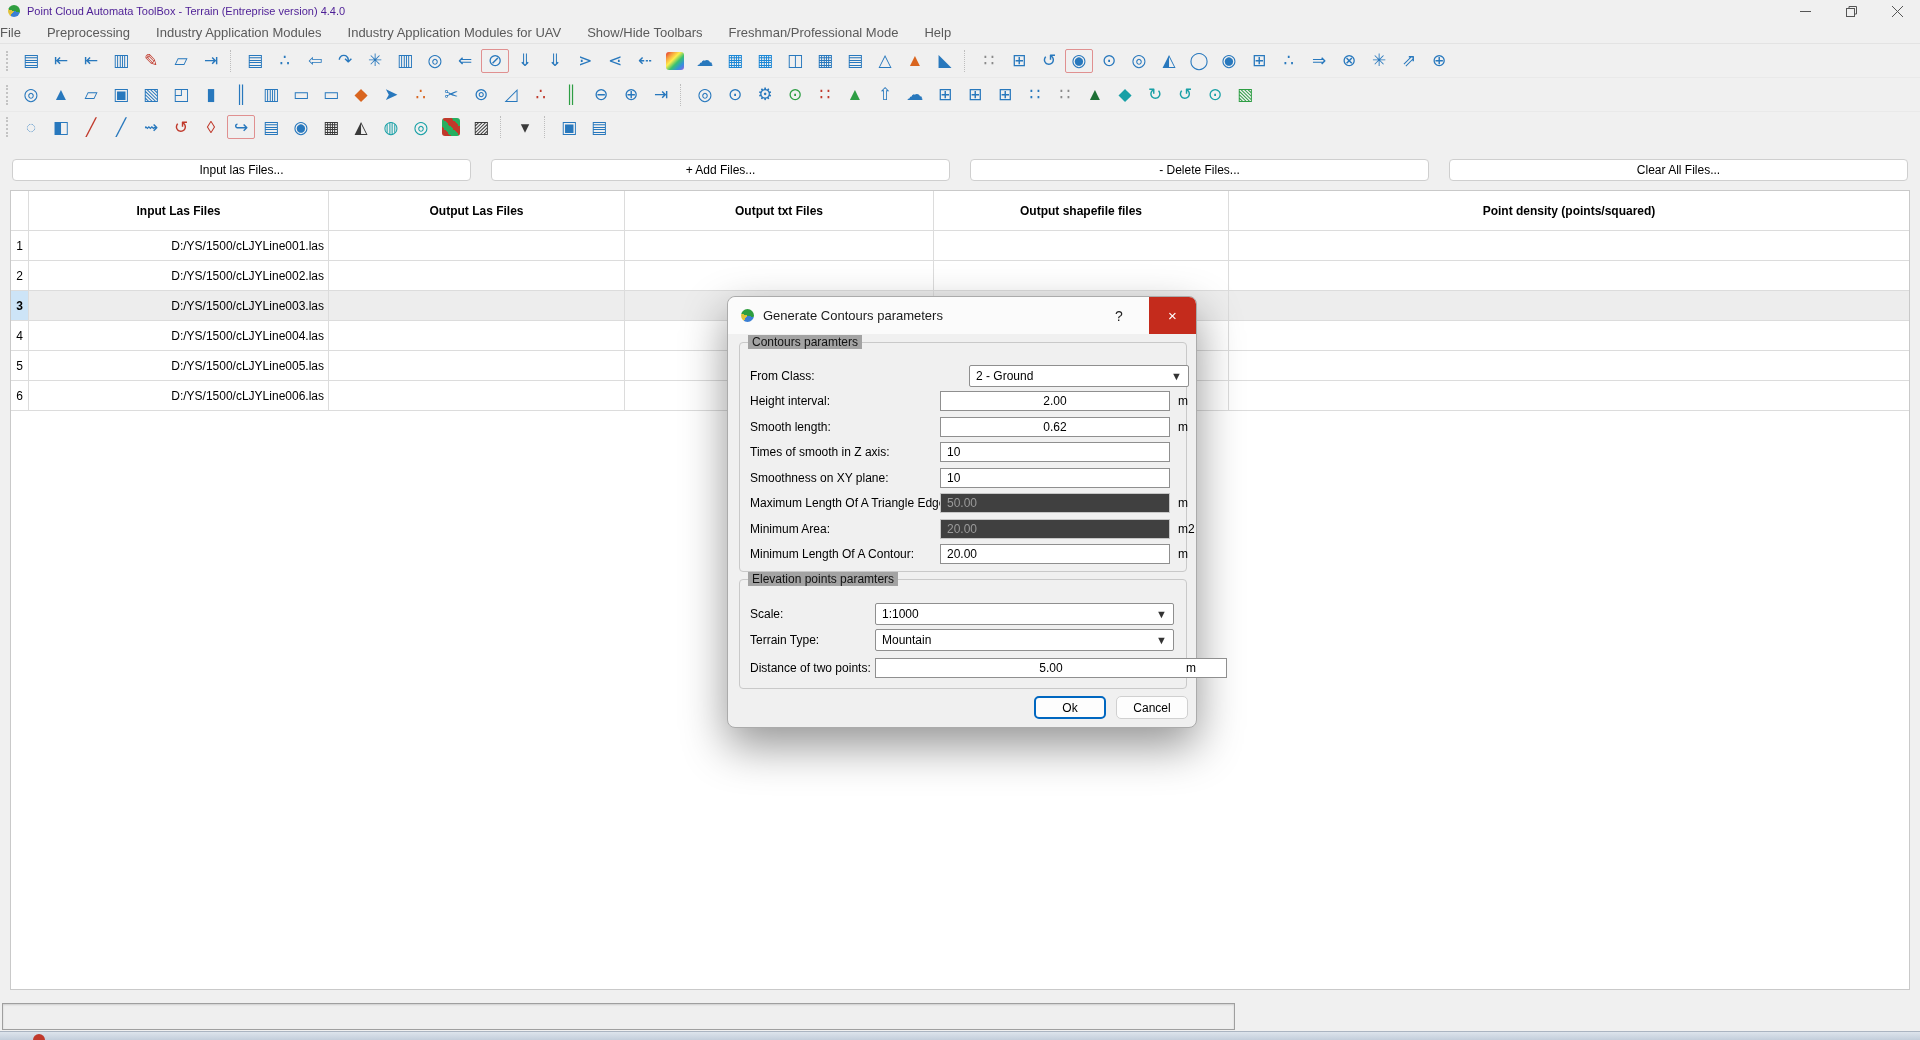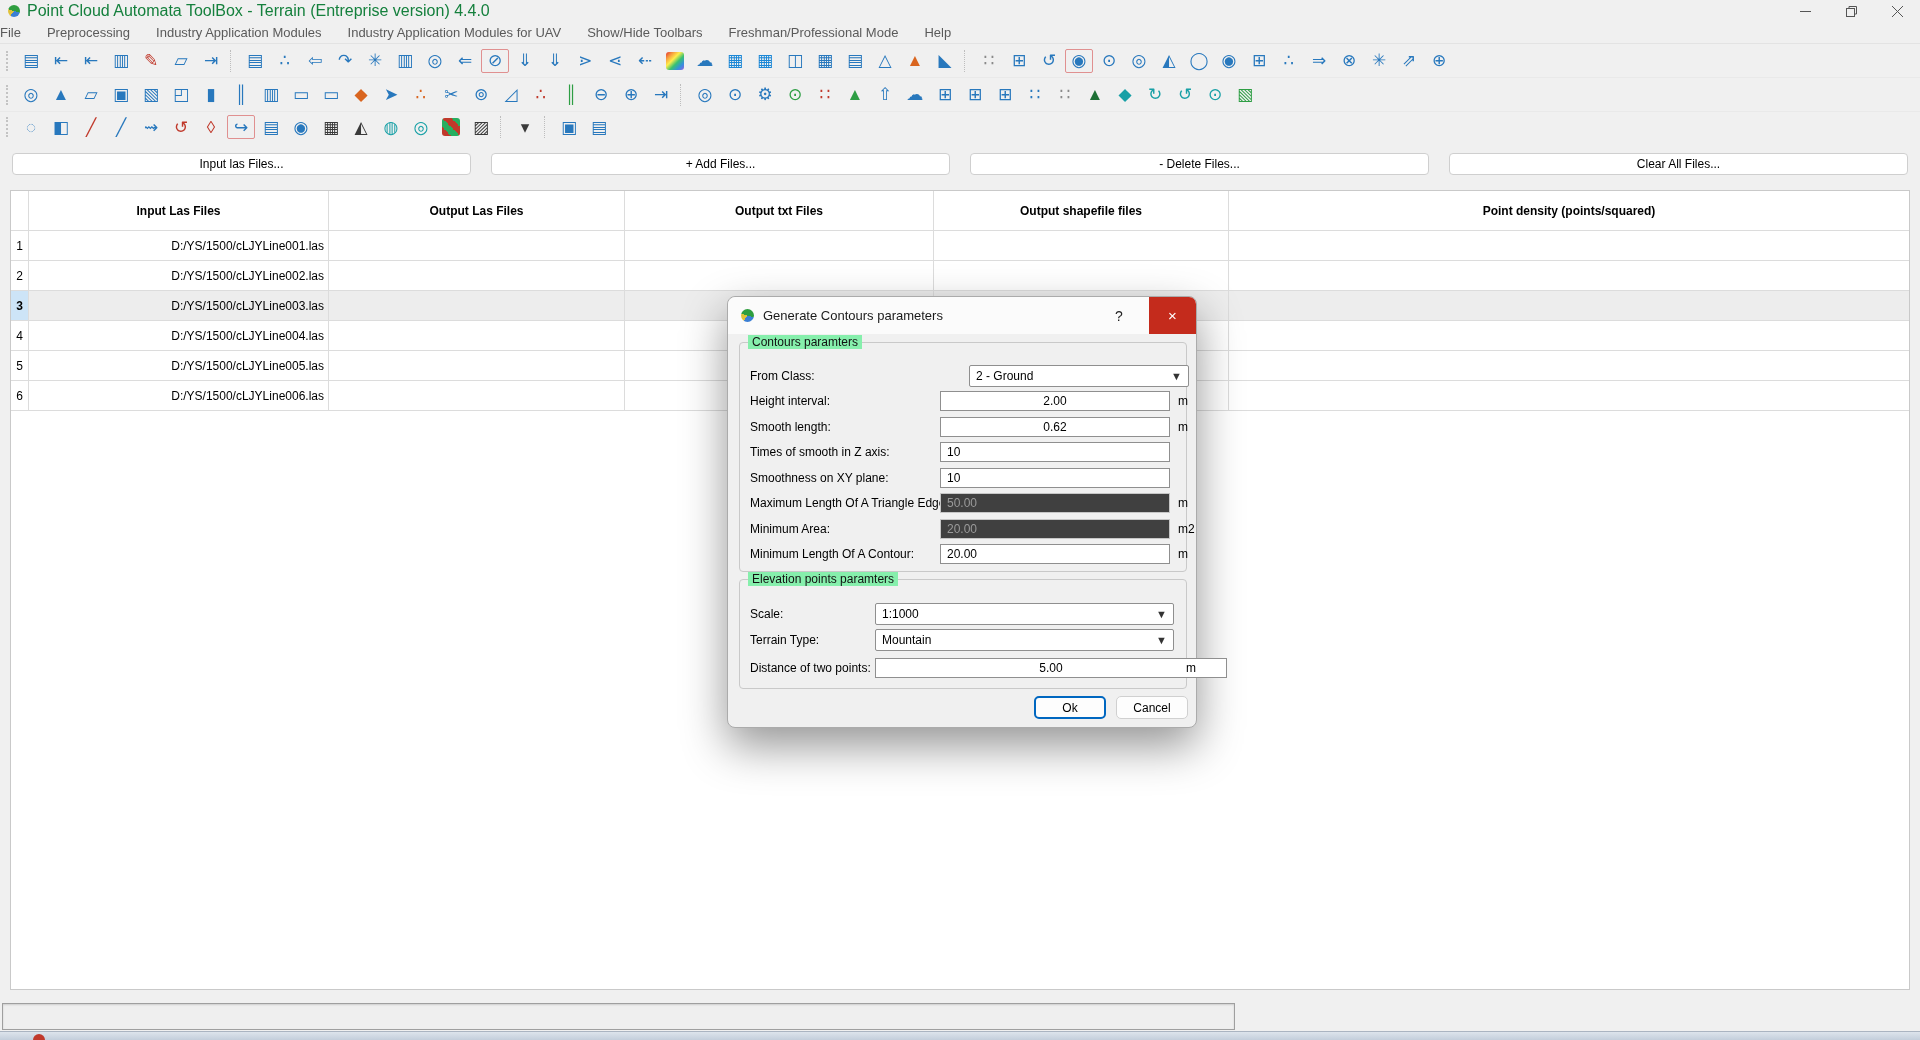--- a/index.html
+++ b/index.html
@@ -10,7 +10,7 @@
   .titlebar { height:22px; display:flex; align-items:center; padding-left:8px; background:#f0f0f0; }
   .app-sphere { width:12px; height:12px; border-radius:50%; margin-right:7px;
     background:conic-gradient(#2f9e3f 0 30%, #3b7fd4 30% 60%, #e0c23a 60% 80%, #2f9e3f 80% 100%); }
-  .title-text { font-size:16px; color:#15803d; }
+  .title-text { font-size:11px; color:#4c1d95; }
   .wincontrols { margin-left:auto; display:flex; height:22px; }
   .winbtn { width:46px; height:22px; display:flex; align-items:center; justify-content:center; color:#555; }
 

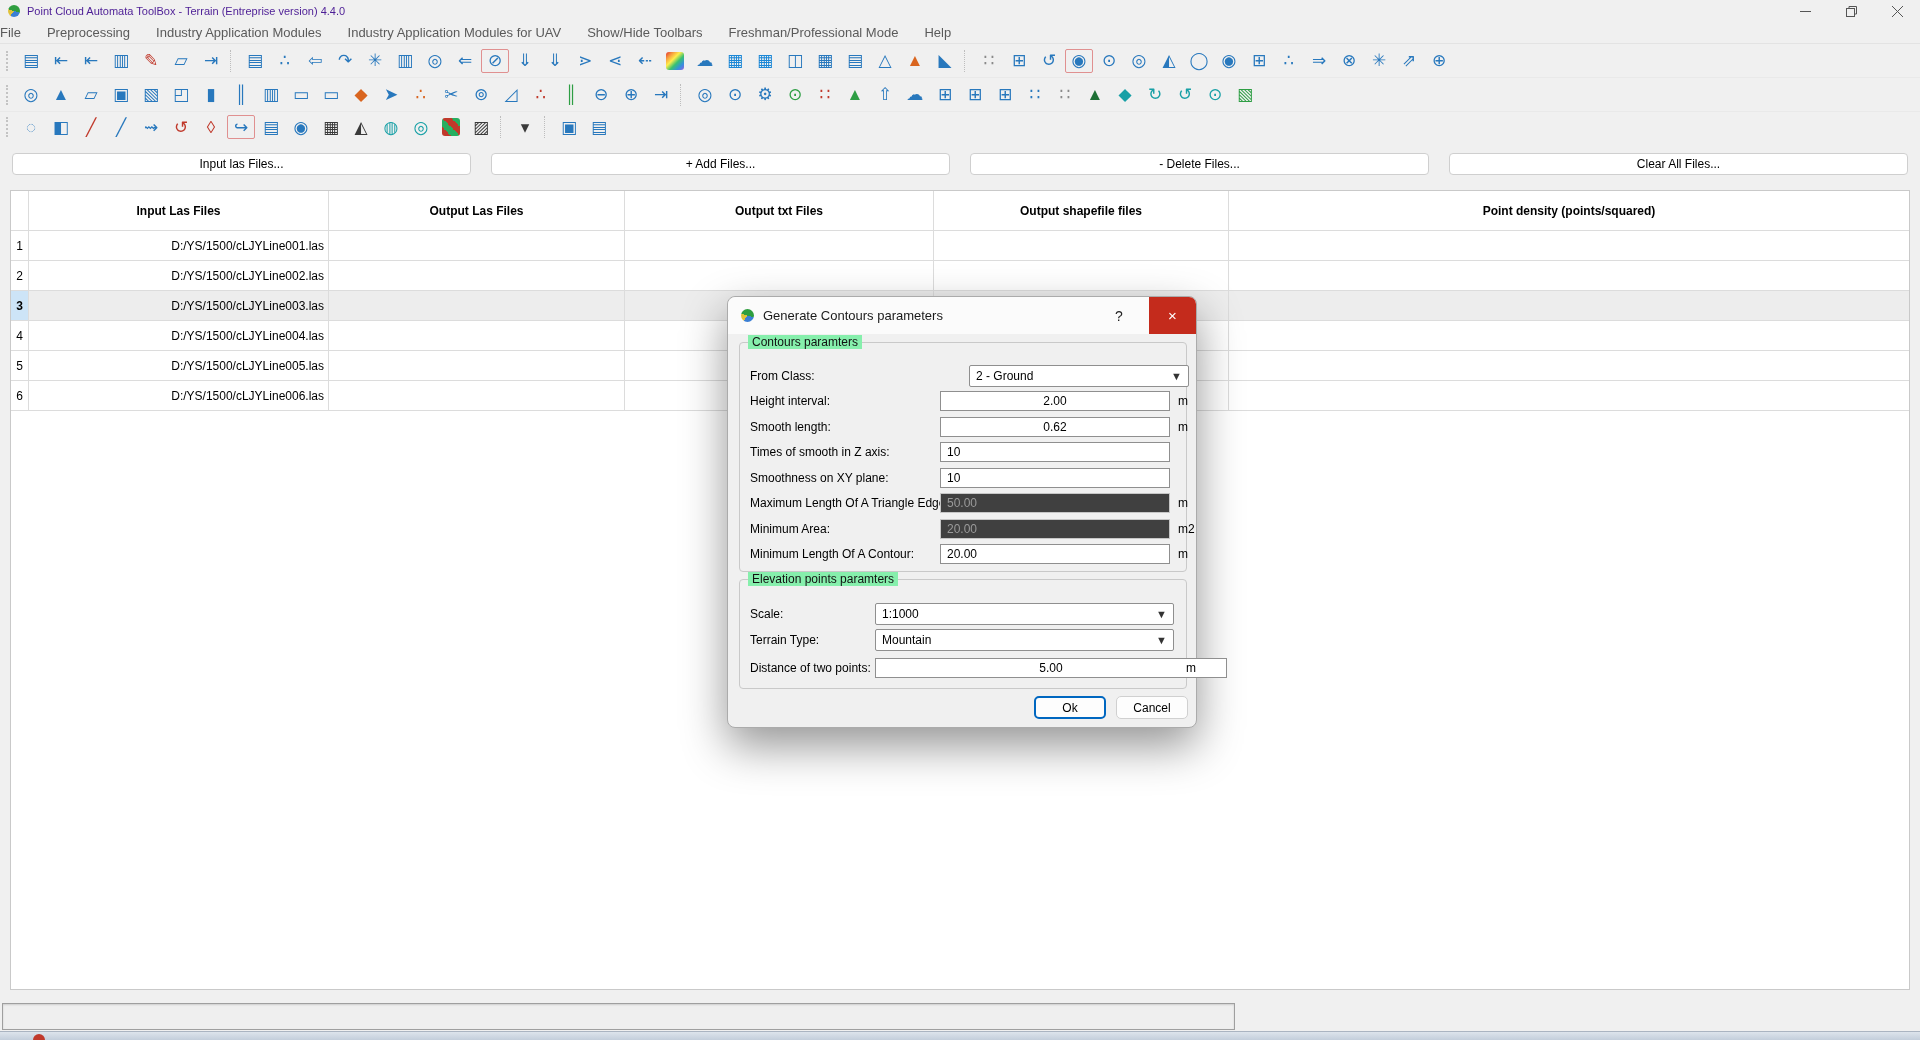--- a/index.html
+++ b/index.html
@@ -34,7 +34,7 @@
   .tbsep { width:6px; height:22px; border-left:1px dotted #bdbdbd; margin:0 4px; }
 
   
-  .filebtns { display:flex; gap:20px; padding:0 12px; margin-top:11px; }
+  .filebtns { display:flex; gap:20px; padding:0 12px; margin-top:17px; }
   .filebtn { flex:1; height:22px; background:#fff; border:1px solid #cfcfcf; border-radius:4px;
     font-size:12px; display:flex; align-items:center; justify-content:center; cursor:default; }
 

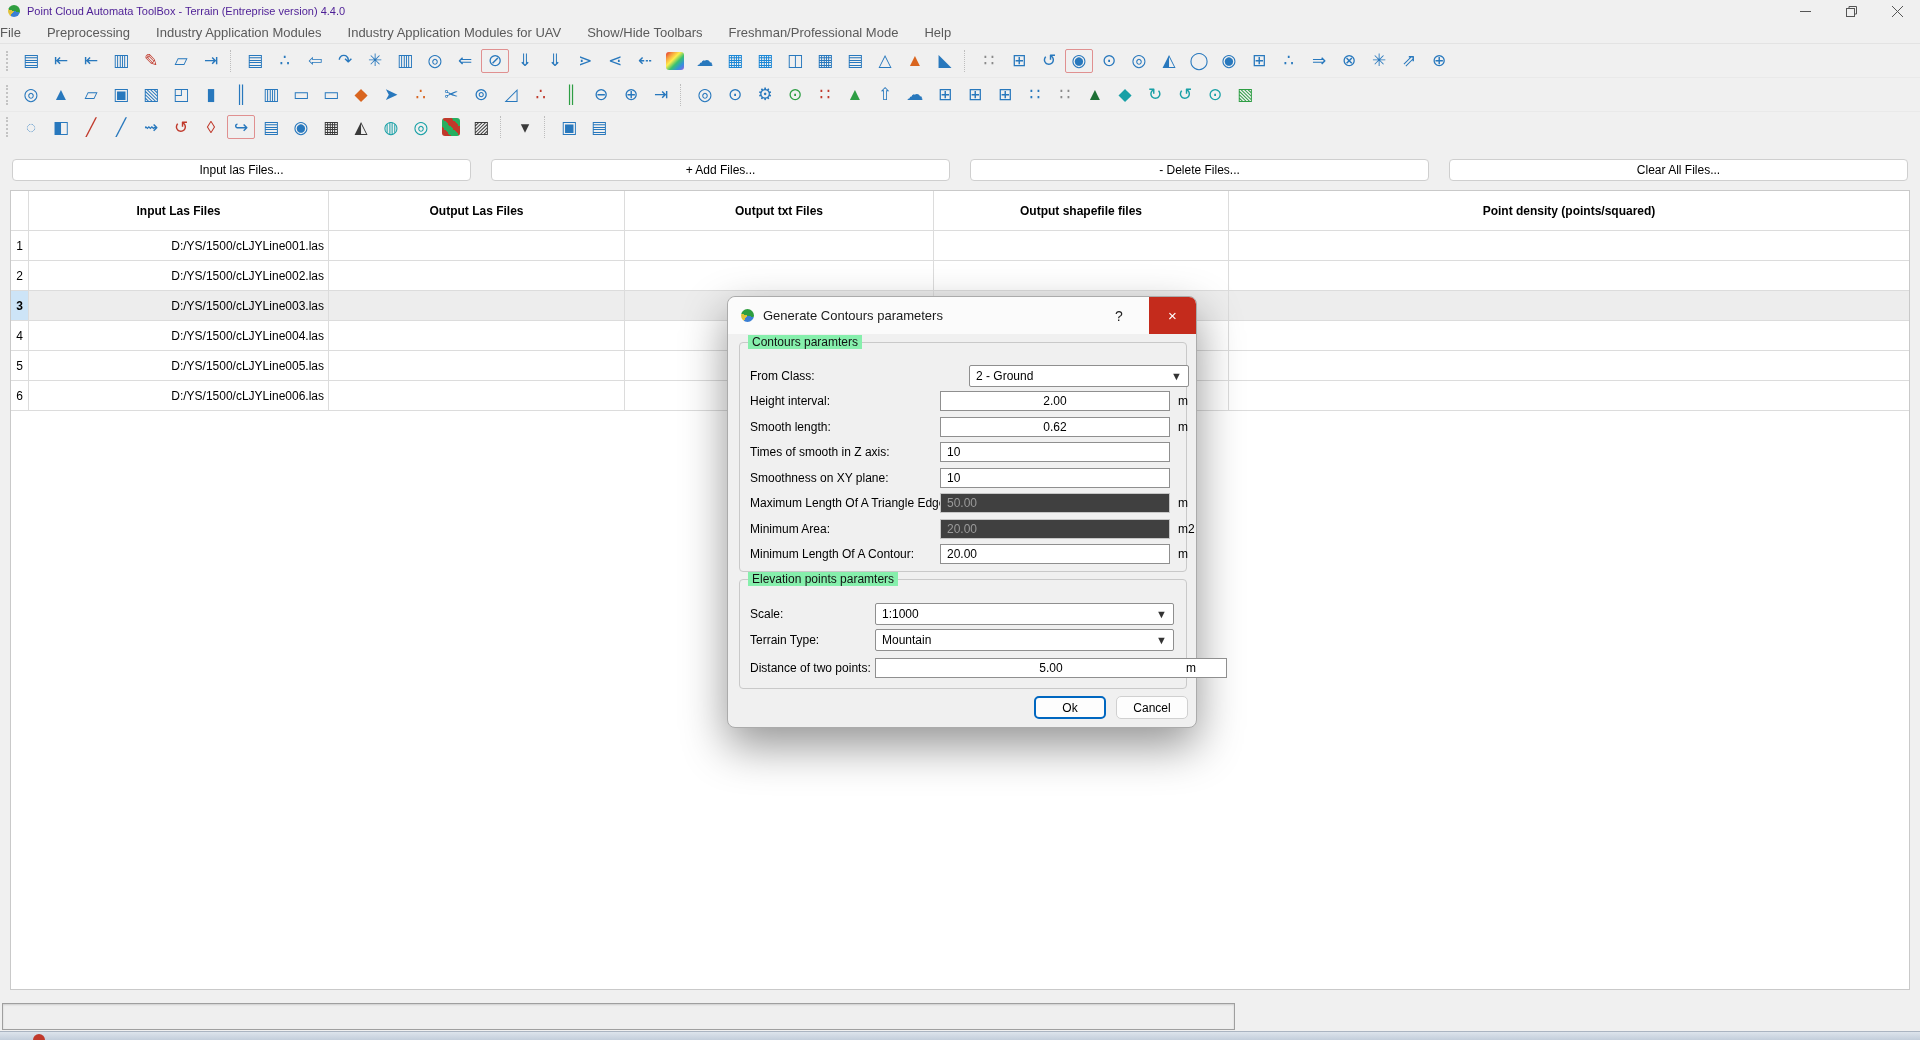--- a/index.html
+++ b/index.html
@@ -78,7 +78,7 @@
   .grp { position:absolute; left:11px; width:448px; border:1px solid #c9c9c9; border-radius:4px; }
   .grp1 { top:45px; height:230px; }
   .grp2 { top:282px; height:110px; }
-  .grp-legend { position:absolute; top:-8px; left:8px; background:#86efac; padding:0 4px;
+  .grp-legend { position:absolute; top:-8px; left:8px; background:#a3a3a3; padding:0 4px;
     font-size:12px; color:#111; }
   .frow { position:absolute; left:10px; right:6px; height:22px; display:flex; align-items:center; }
   .flabel { font-size:12px; }

